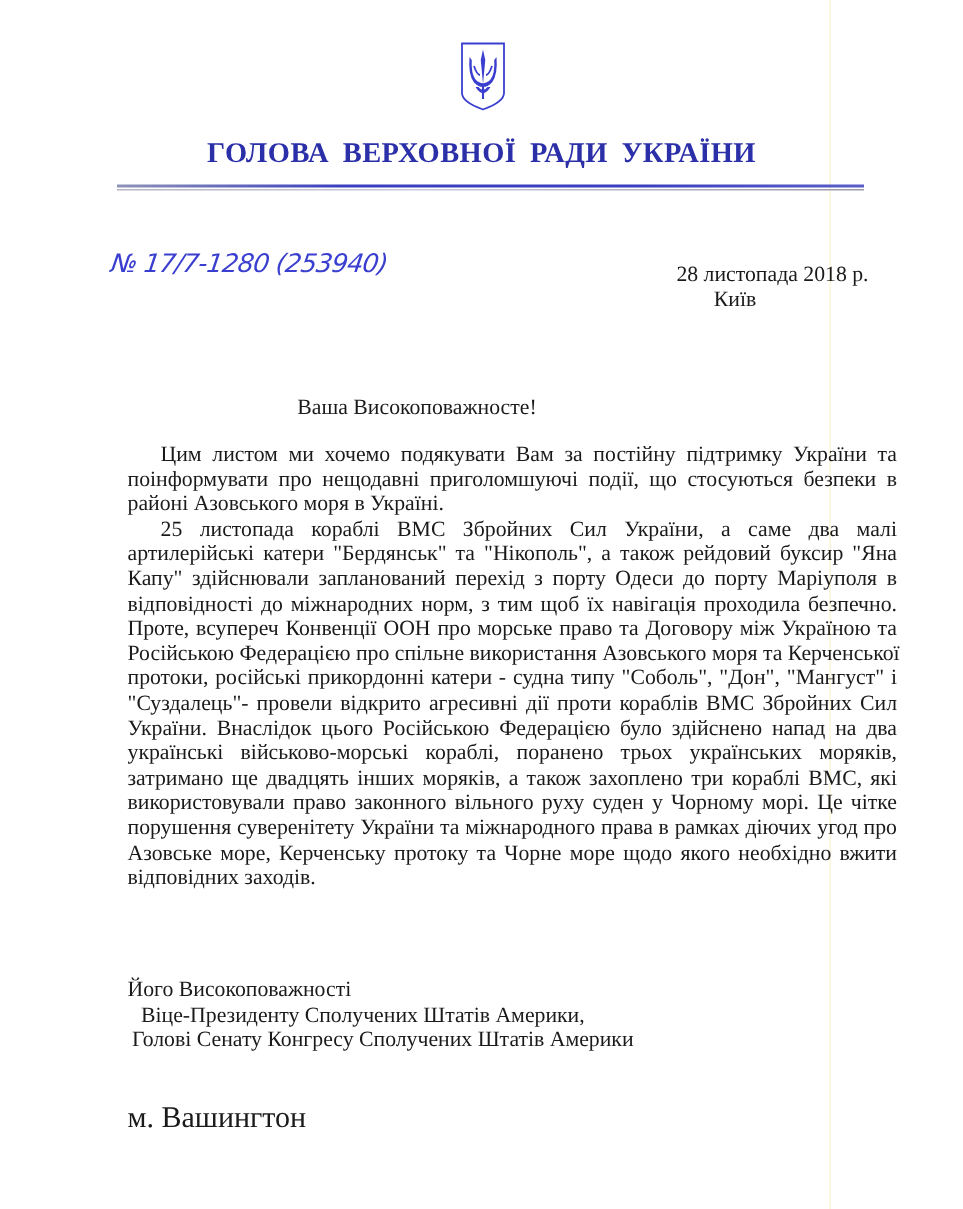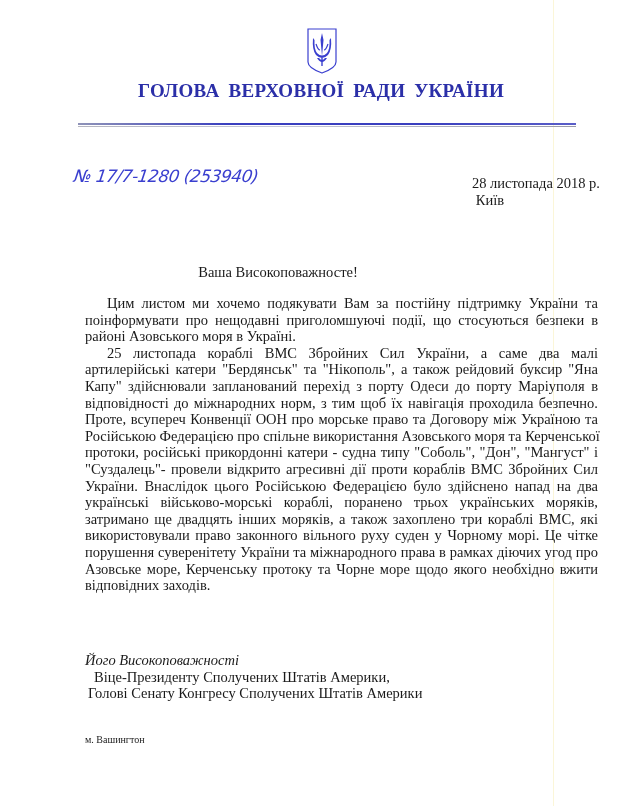--- a/index.html
+++ b/index.html
@@ -8,7 +8,7 @@
   .page { position: absolute; left: 0; top: 0; width: 642px; height: 806px; background: #fff; }
   .edge { position: absolute; left: 553px; top: 0; width: 1px; height: 806px; background: #fbf6d8; }
   .emblem { position: absolute; left: 307px; top: 28px; width: 30px; height: 46px; }
-  .org-title { position: absolute; left: 0; top: 80px; width: 642px; text-align: center;
+  .org-title { position: absolute; left: 0; top: 92px; width: 642px; text-align: center;
                font-family: "Liberation Serif", serif; font-weight: bold; font-size: 19px;
                color: #2b2fa8; letter-spacing: 0.3px; word-spacing: 4px; }
   .rule { position: absolute; left: 78px; top: 123px; width: 498px; height: 2px;

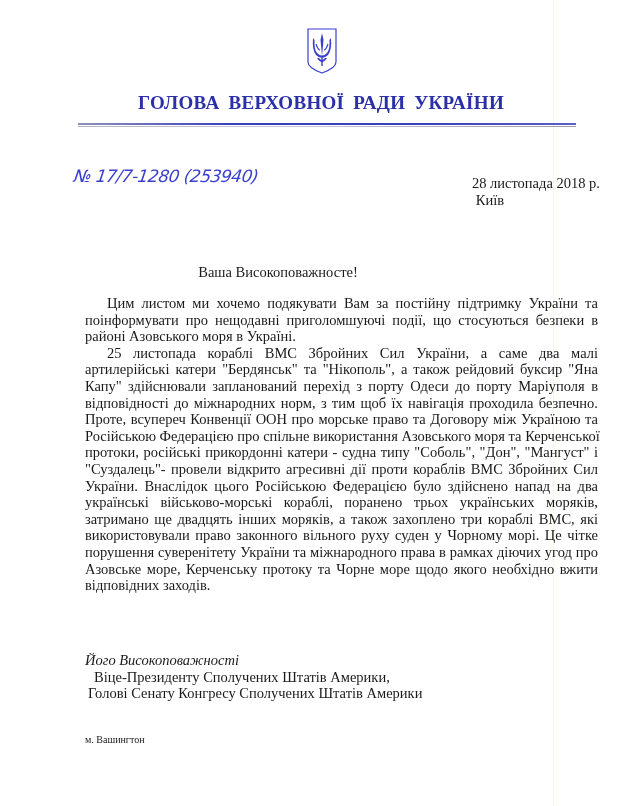--- a/index.html
+++ b/index.html
@@ -18,7 +18,7 @@
   .handwritten { position: absolute; left: 74px; top: 166px; font-family: "DejaVu Sans", sans-serif;
                  font-style: italic; font-size: 17px; color: #3a3fcf; letter-spacing: -0.5px;
                  transform: skewX(-8deg); }
-  .date { position: absolute; left: 430px; top: 175px; width: 170px; text-align: right;
+  .date { position: absolute; left: 430px; top: 175px; width: 170px; text-align: center;
           font-size: 14.5px; line-height: 17px; }
   .city { position: absolute; left: 430px; top: 192px; width: 120px; text-align: center;
           font-size: 14.5px; line-height: 17px; }

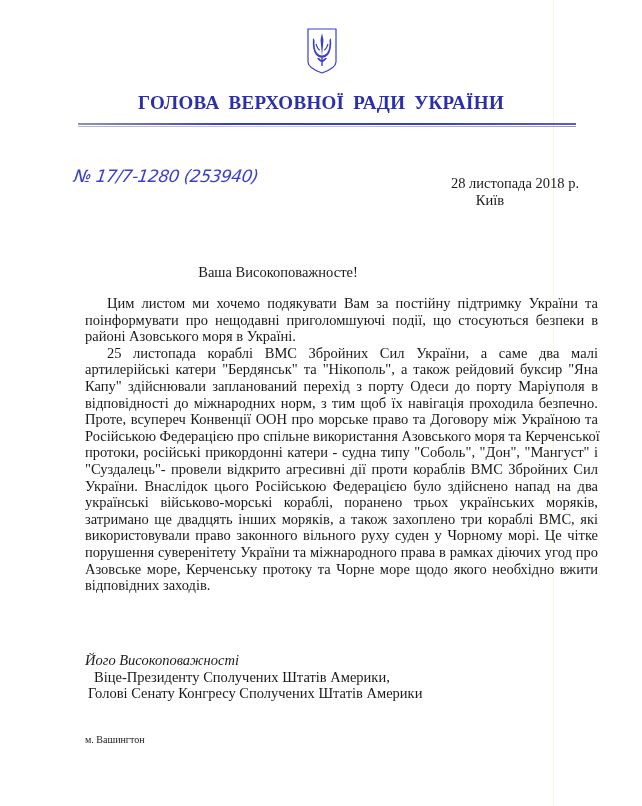--- a/index.html
+++ b/index.html
@@ -29,7 +29,7 @@
   .ln.indent { padding-left: 22px; }
   .addressee { position: absolute; left: 85px; top: 652px; font-size: 14.5px; line-height: 16.5px; }
   .addressee div { white-space: nowrap; }
-  .addressee .i1 { padding-left: 0; font-style: italic; }
+  .addressee .i1 { padding-left: 0; }
   .addressee .i2 { padding-left: 9px; }
   .addressee .i3 { padding-left: 3px; }
   .place { position: absolute; left: 85px; top: 734px; font-size: 10px; }

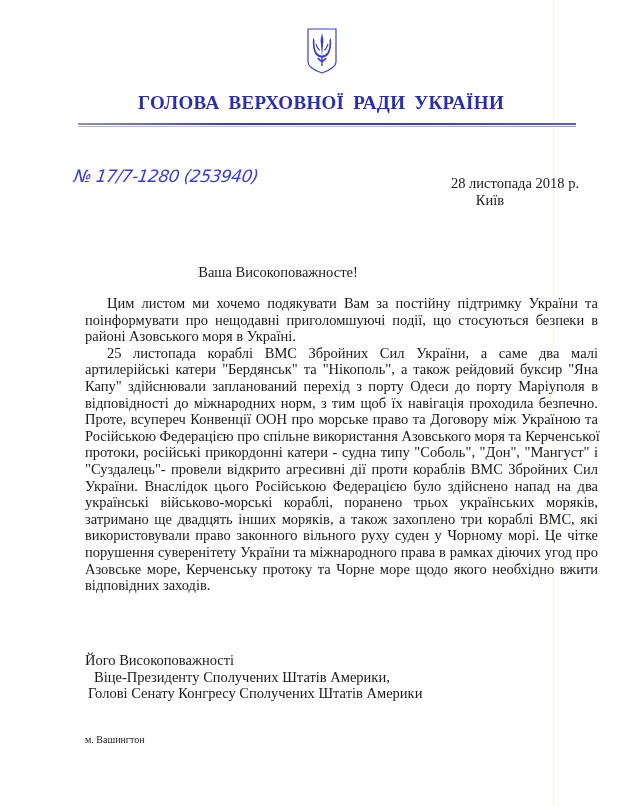--- a/index.html
+++ b/index.html
@@ -32,7 +32,7 @@
   .addressee .i1 { padding-left: 0; }
   .addressee .i2 { padding-left: 9px; }
   .addressee .i3 { padding-left: 3px; }
-  .place { position: absolute; left: 85px; top: 734px; font-size: 10px; }
+  .place { position: absolute; left: 85px; top: 734px; font-size: 20px; }
 </style>
 </head>
 <body>

